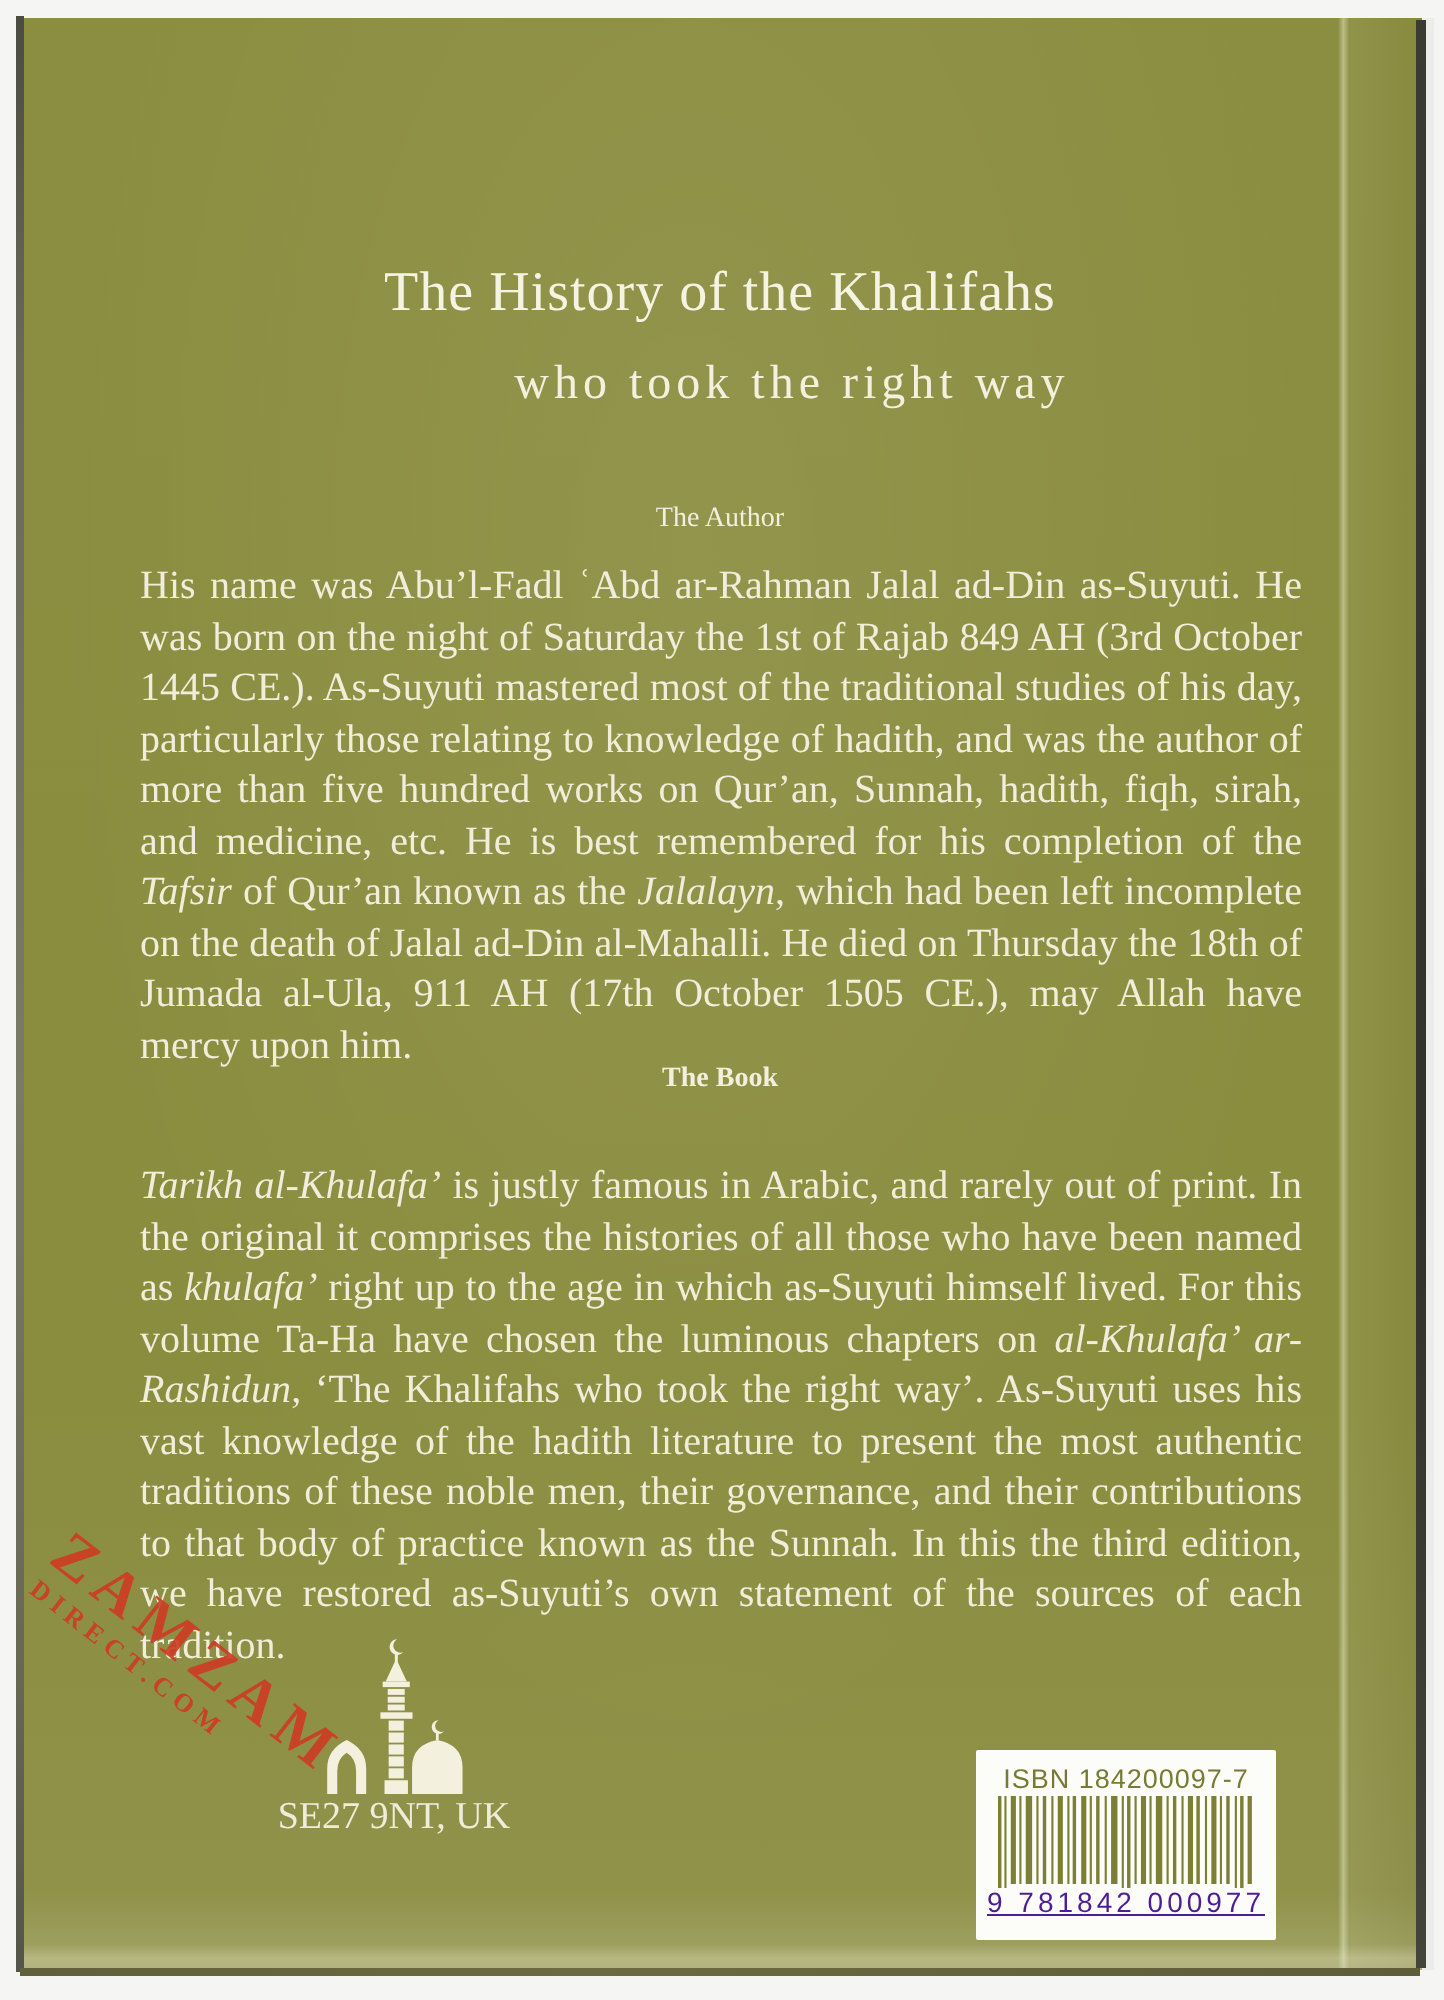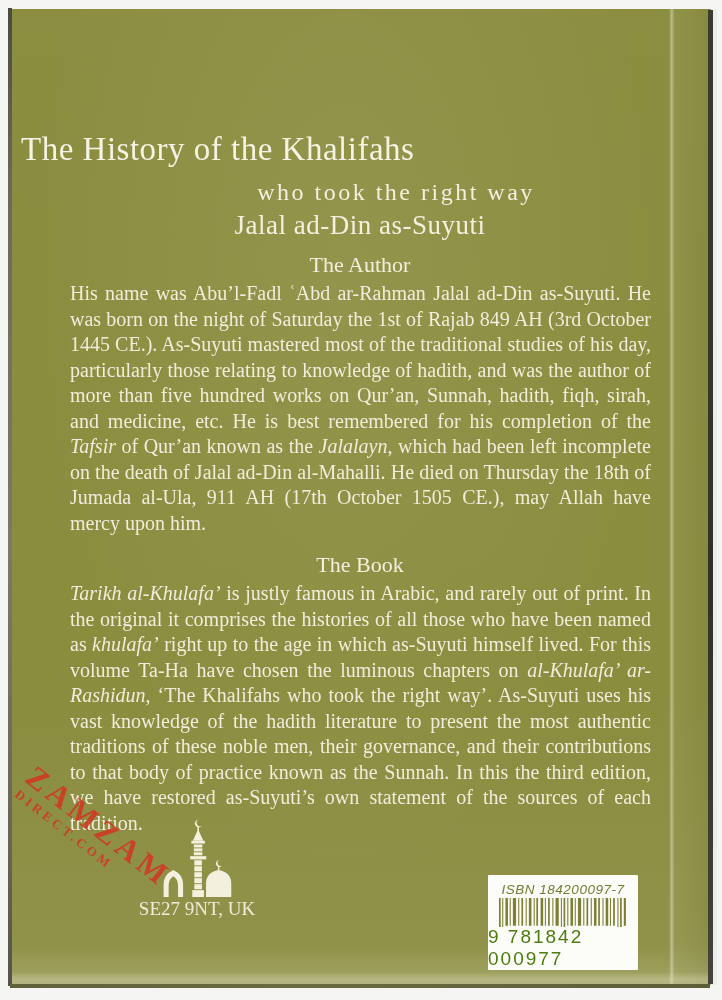--- a/index.html
+++ b/index.html
@@ -50,7 +50,7 @@
   
   .book-title{
     position:absolute;top:122px;left:0;width:100%;
-    font-size:33px;letter-spacing:0.5px;color:#f5f3e2;margin-left:12px;
+    text-align:center;font-size:28px;letter-spacing:0.5px;color:#f5f3e2;
   }
   .book-subtitle{
     position:absolute;top:170px;left:0;width:100%;

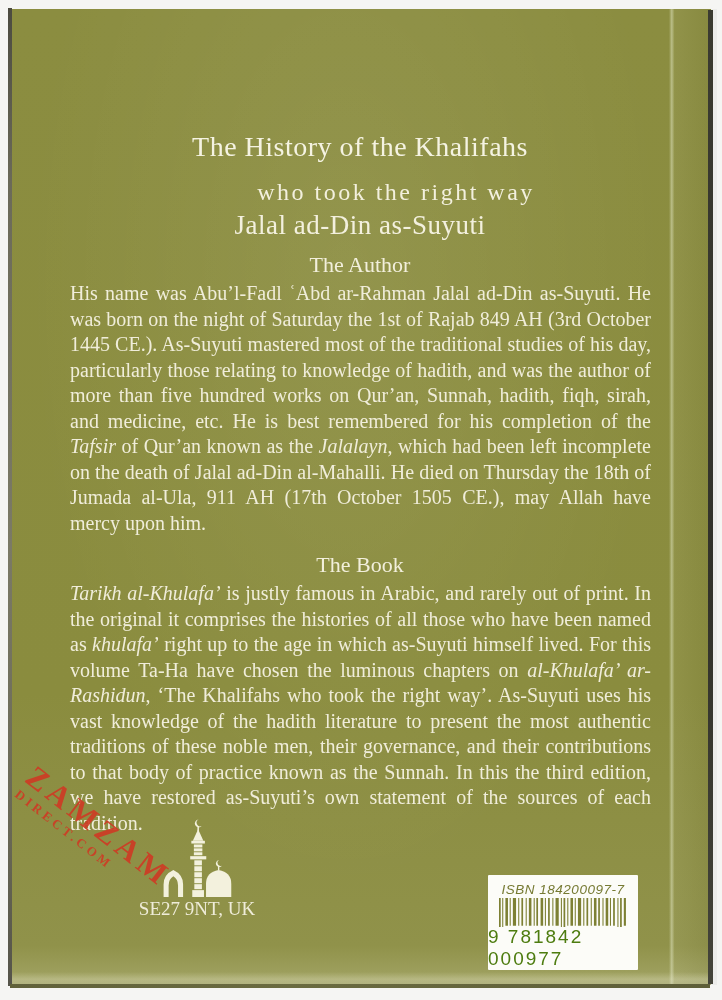--- a/index.html
+++ b/index.html
@@ -120,7 +120,6 @@
 
     <div class="book-title">The History of the Khalifahs</div>
     <div class="book-subtitle">who took the right way</div>
-    <div class="book-byline">Jalal ad-Din as-Suyuti</div>
 
     <div class="section-heading heading-author">The Author</div>
     <div class="body-para para-author"><span>His name was Abu’l-Fadl ʿAbd ar-Rahman Jalal ad-Din as-Suyuti. He was born on the night of Saturday the 1st of Rajab 849 AH (3rd October 1445 CE.). As-Suyuti mastered most of the traditional studies of his day, particularly those relating to knowledge of hadith, and was the author of more than five hundred works on Qur’an, Sunnah, hadith, fiqh, sirah, and medicine, etc. He is best remembered for his completion of the </span><i>Tafsir</i><span> of Qur’an known as the </span><i>Jalalayn</i><span>, which had been left incomplete on the death of Jalal ad-Din al-Mahalli. He died on Thursday the 18th of Jumada al-Ula, 911 AH (17th October 1505 CE.), may Allah have mercy upon him.</span></div>

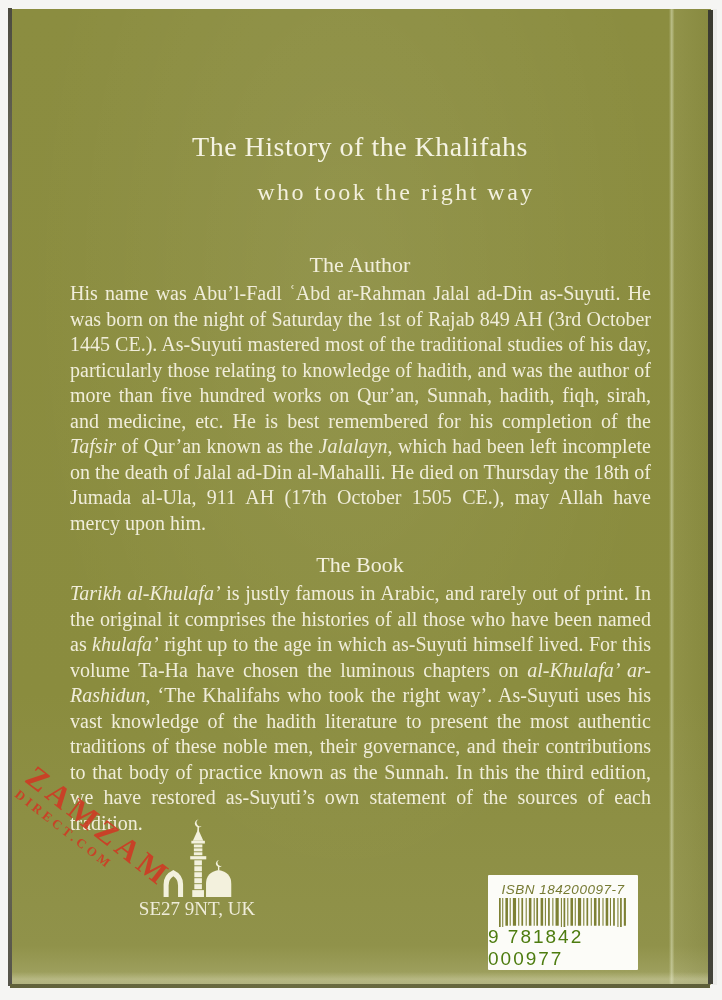--- a/index.html
+++ b/index.html
@@ -62,7 +62,7 @@
   }
   .section-heading{
     position:absolute;left:0;width:100%;text-align:center;
-    font-size:22px;color:#f2efdc;
+    font-size:14px;color:#f2efdc;
   }
   .heading-author{top:243px;}
   .heading-book{top:543px;}

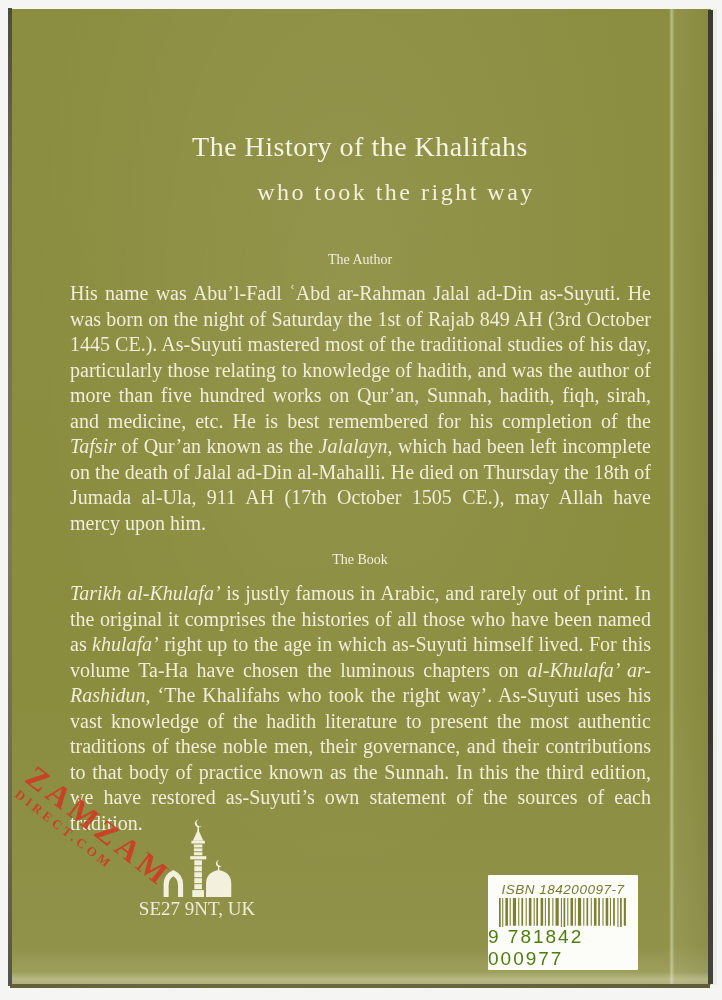--- a/index.html
+++ b/index.html
@@ -65,7 +65,7 @@
     font-size:14px;color:#f2efdc;
   }
   .heading-author{top:243px;}
-  .heading-book{top:543px;}
+  .heading-book{top:523px;font-weight:bold;}
   .body-para{
     position:absolute;left:61px;width:581px;
     font-size:20px;line-height:25.5px;

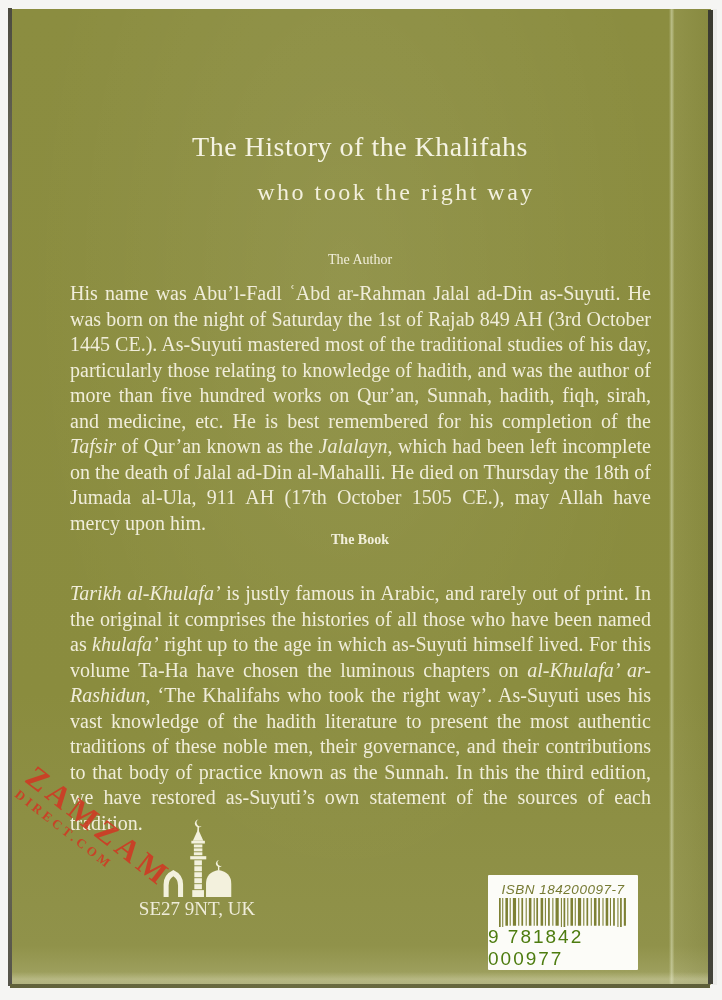--- a/index.html
+++ b/index.html
@@ -92,7 +92,7 @@
     font-family:"Liberation Sans","DejaVu Sans",sans-serif;
     color:#767a33;
   }
-  .barcode-isbn{font-size:13.5px;letter-spacing:0.5px;margin-top:7px;font-style:italic;}
+  .barcode-isbn{font-size:13.5px;letter-spacing:0.5px;margin-top:7px;}
   .barcode-bars{margin-top:1px;width:128px;height:46px;}
   .barcode-digits{font-size:19px;letter-spacing:2px;margin-top:-1px;color:#4d7c0f;}
 

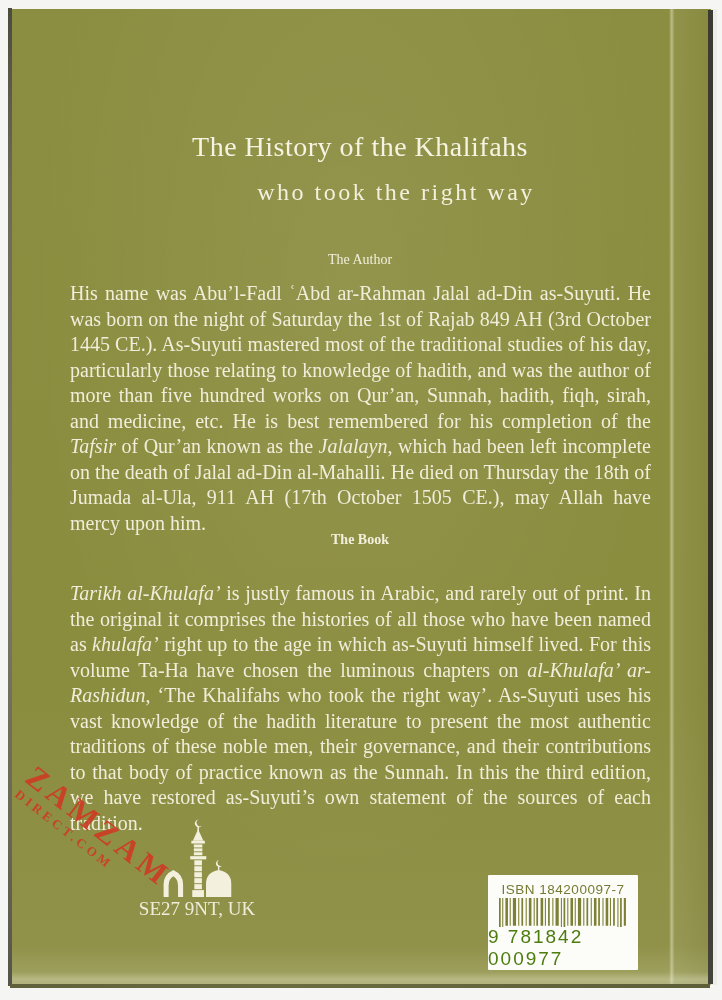--- a/index.html
+++ b/index.html
@@ -94,7 +94,7 @@
   }
   .barcode-isbn{font-size:13.5px;letter-spacing:0.5px;margin-top:7px;}
   .barcode-bars{margin-top:1px;width:128px;height:46px;}
-  .barcode-digits{font-size:19px;letter-spacing:2px;margin-top:-1px;color:#4d7c0f;}
+  .barcode-digits{font-size:14px;letter-spacing:2px;margin-top:-1px;color:#4c1d95;text-decoration:underline;}
 
   
   .watermark{

